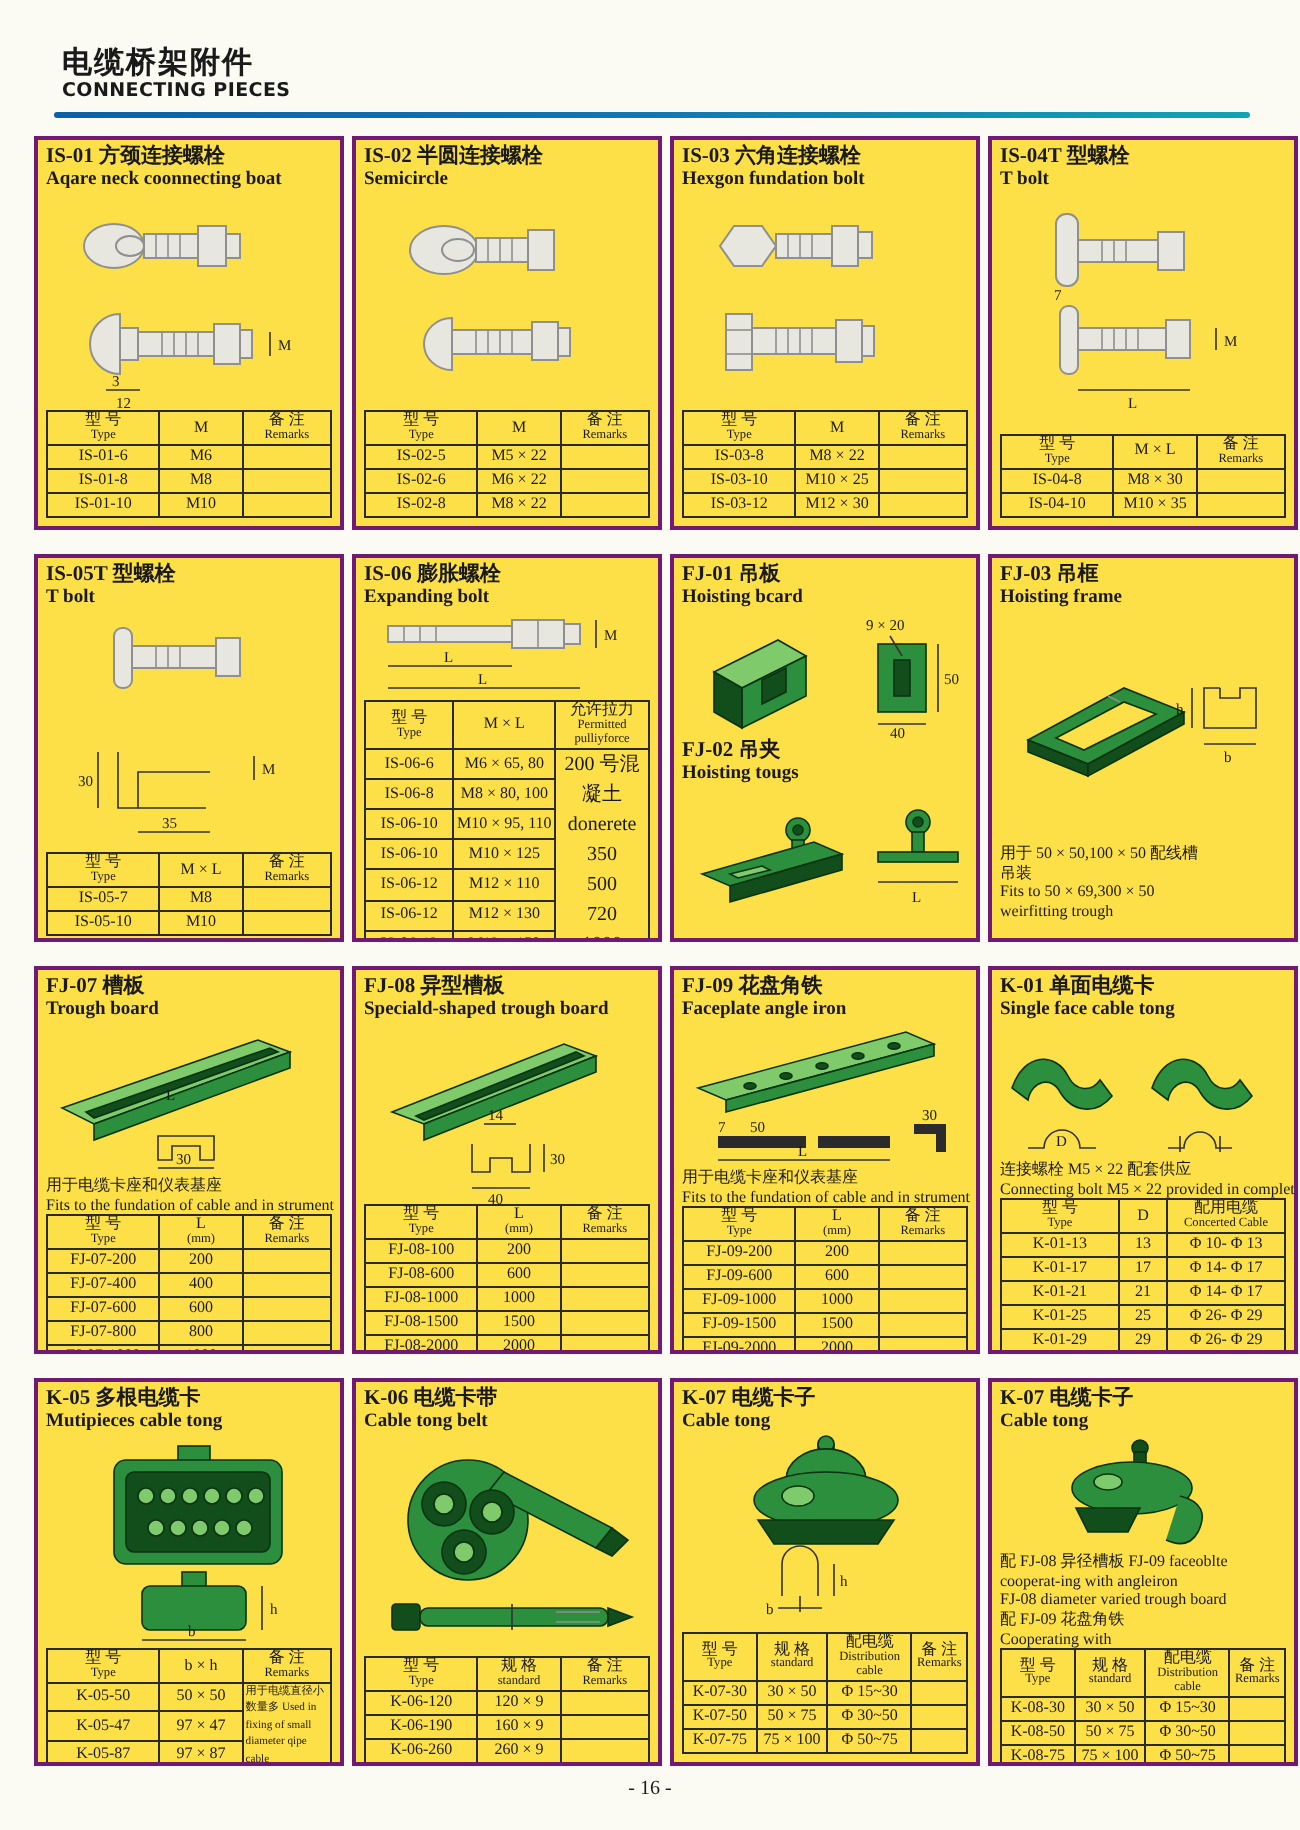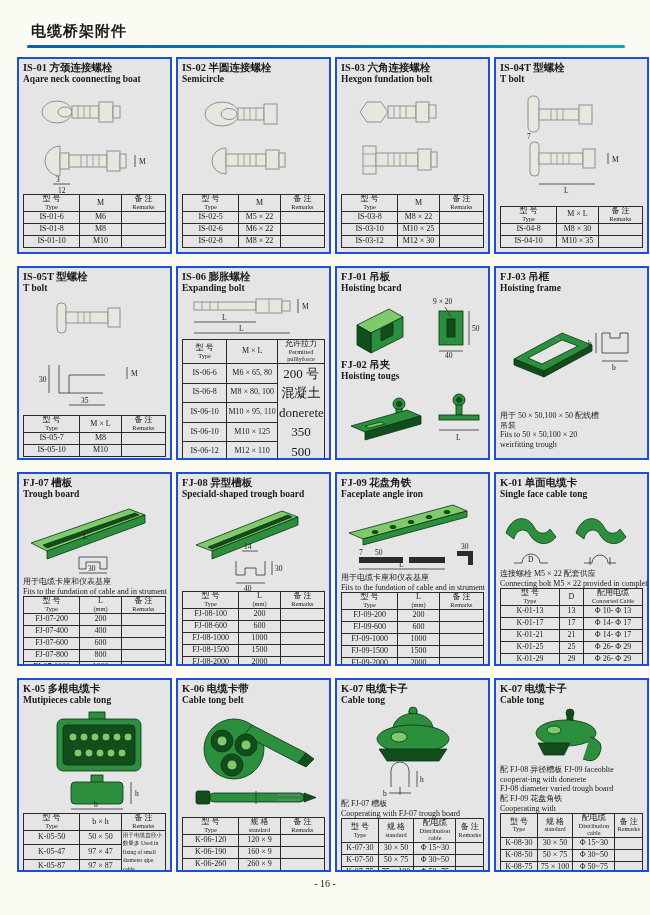--- a/index.html
+++ b/index.html
@@ -43,6 +43,7 @@
 
 <div class="header">
   <div class="title-cn">电缆桥架附件</div>
+  <div class="title-en">CONNECTING PIECES</div>
 </div>
 <div class="rule"></div>
 

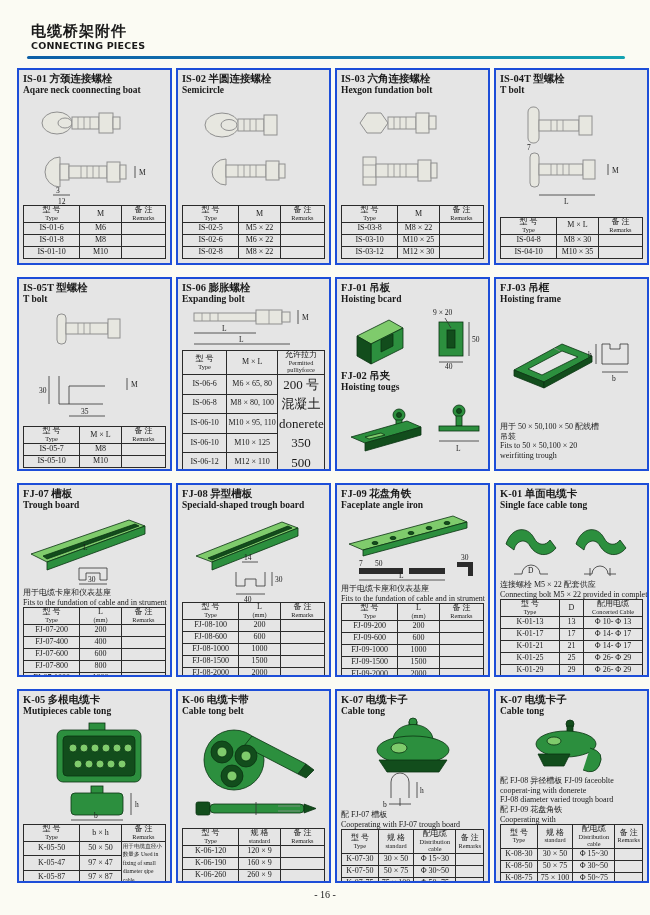--- a/index.html
+++ b/index.html
@@ -9,7 +9,7 @@
   .title-en{font-family:"DejaVu Sans",sans-serif;font-size:9.5px;font-weight:bold;letter-spacing:0.2px;}
   .rule{height:3px;margin:5px 25px 0 27px;background:linear-gradient(90deg,#0d5fa6,#1277b0,#13a3b2);border-radius:2px;}
   .grid{display:grid;grid-template-columns:repeat(4,155px);grid-template-rows:197px 194px 194px 194px;column-gap:4px;row-gap:12px;margin:9px 0 0 17px;}
-  .cell{border:2px solid #1d4ed8;background:#e5e5e5;padding:3px 4px 4px 4px;display:flex;flex-direction:column;overflow:hidden;box-sizing:border-box;}
+  .cell{border:2px solid #701a75;background:#fde047;padding:3px 4px 4px 4px;display:flex;flex-direction:column;overflow:hidden;box-sizing:border-box;}
   .t-cn{font-size:10.5px;font-weight:bold;line-height:1.15;white-space:nowrap;}
   .t-en{font-size:9.5px;font-weight:bold;line-height:1.1;white-space:nowrap;}
   .illus{flex:0 0 auto;display:block;margin:0 auto;}

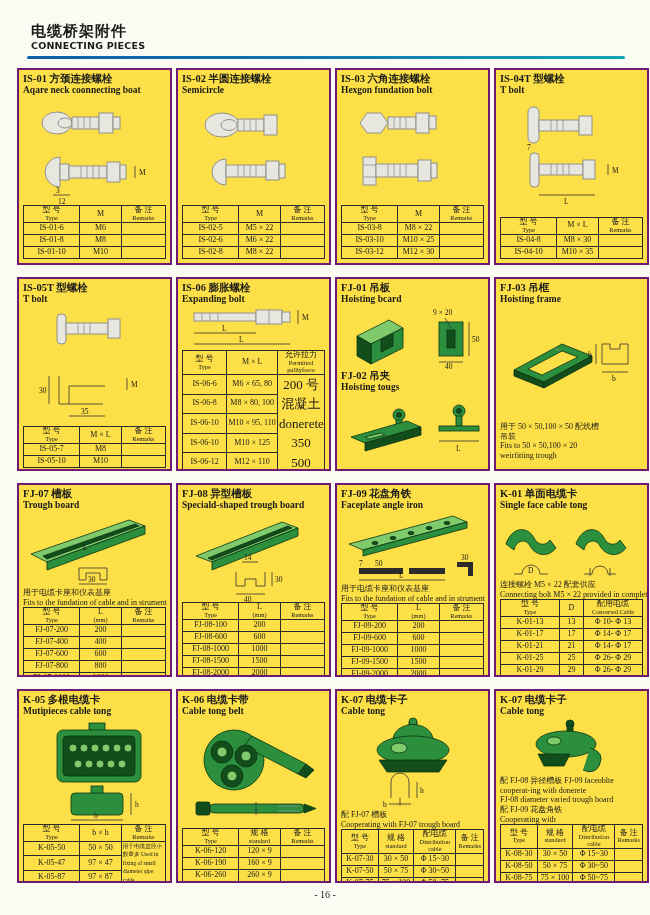--- a/index.html
+++ b/index.html
@@ -19,7 +19,7 @@
   th div{font-size:8px;}
   th div.sub{font-size:6.3px;}
   td.merged{vertical-align:middle;}
-  td.merged div{font-size:13px;line-height:1.5;}
+  td.merged div{font-size:10px;line-height:1.5;}
   table.small-merged td.merged div{font-size:5.6px;line-height:1.5;text-align:left;}
   table.tbl3 th:nth-child(1){width:40%;} table.tbl3 th:nth-child(2){width:29%;} table.tbl3 th:nth-child(3){width:31%;}
   table.tblf th:nth-child(1){width:31%;} table.tblf th:nth-child(2){width:36%;} table.tblf th:nth-child(3){width:33%;}

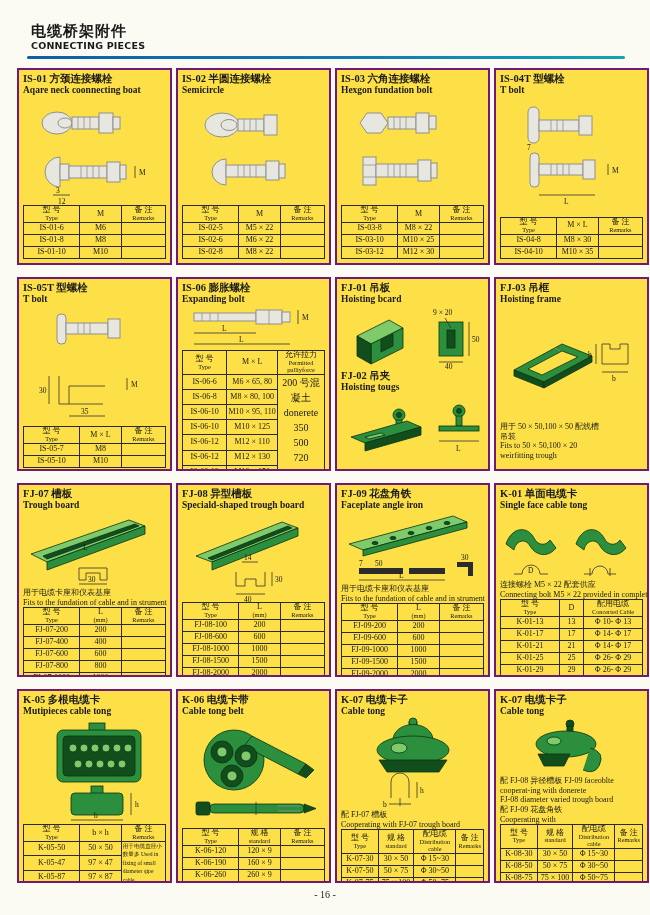--- a/index.html
+++ b/index.html
@@ -457,7 +457,7 @@
     <div class="note">
         <div>用于 50 × 50,100 × 50 配线槽</div>
         <div>吊装</div>
-        <div>Fits to 50 × 50,100 × 20</div>
+        <div>Fits to 50 × 69,300 × 50</div>
         <div>weirfitting trough</div>
       </div>
   </div>

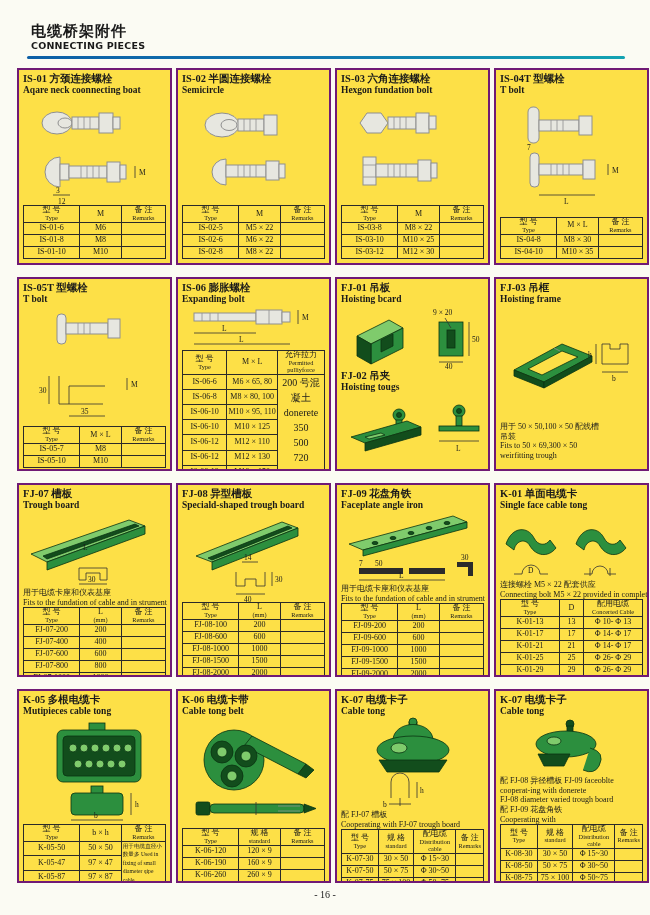--- a/index.html
+++ b/index.html
@@ -919,7 +919,7 @@
     </svg>
     <div class="note">
         <div>配 FJ-08 异径槽板 FJ-09 faceoblte</div>
-        <div>cooperat-ing with donerete</div>
+        <div>cooperat-ing with angleiron</div>
         <div>FJ-08 diameter varied trough board</div>
         <div>配 FJ-09 花盘角铁</div>
         <div>Cooperating with</div>

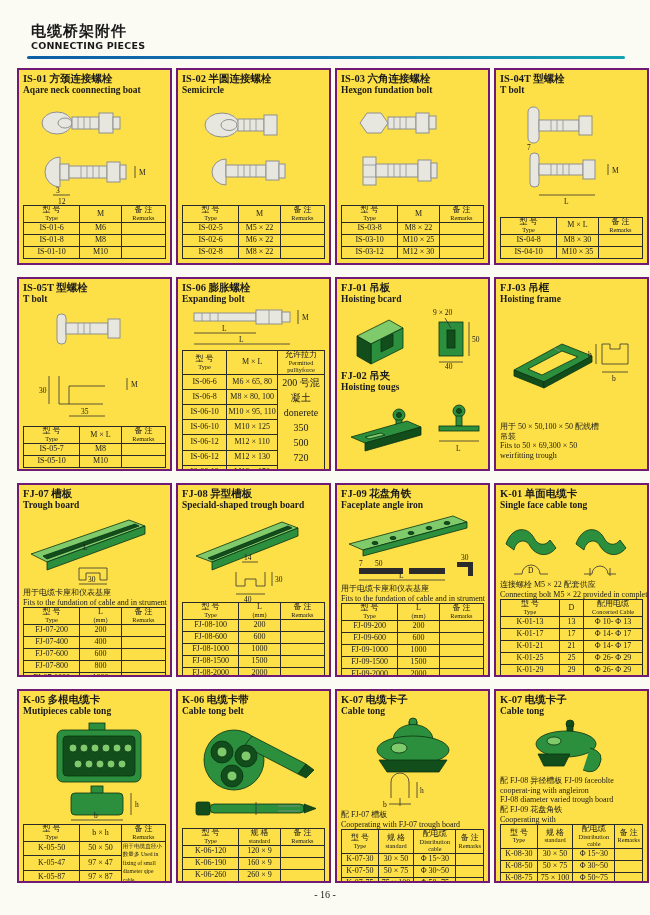--- a/index.html
+++ b/index.html
@@ -858,10 +858,6 @@
       <line class="bk" x1="48" y1="88" x2="70" y2="88"></line>
       <text class="dim" x="42" y="91">b</text>
     </svg>
-    <div class="note">
-        <div>配 FJ-07 槽板</div>
-        <div>Cooperating with FJ-07 trough board</div>
-      </div>
     <table class="tbl4">
         <thead>
           <tr>

